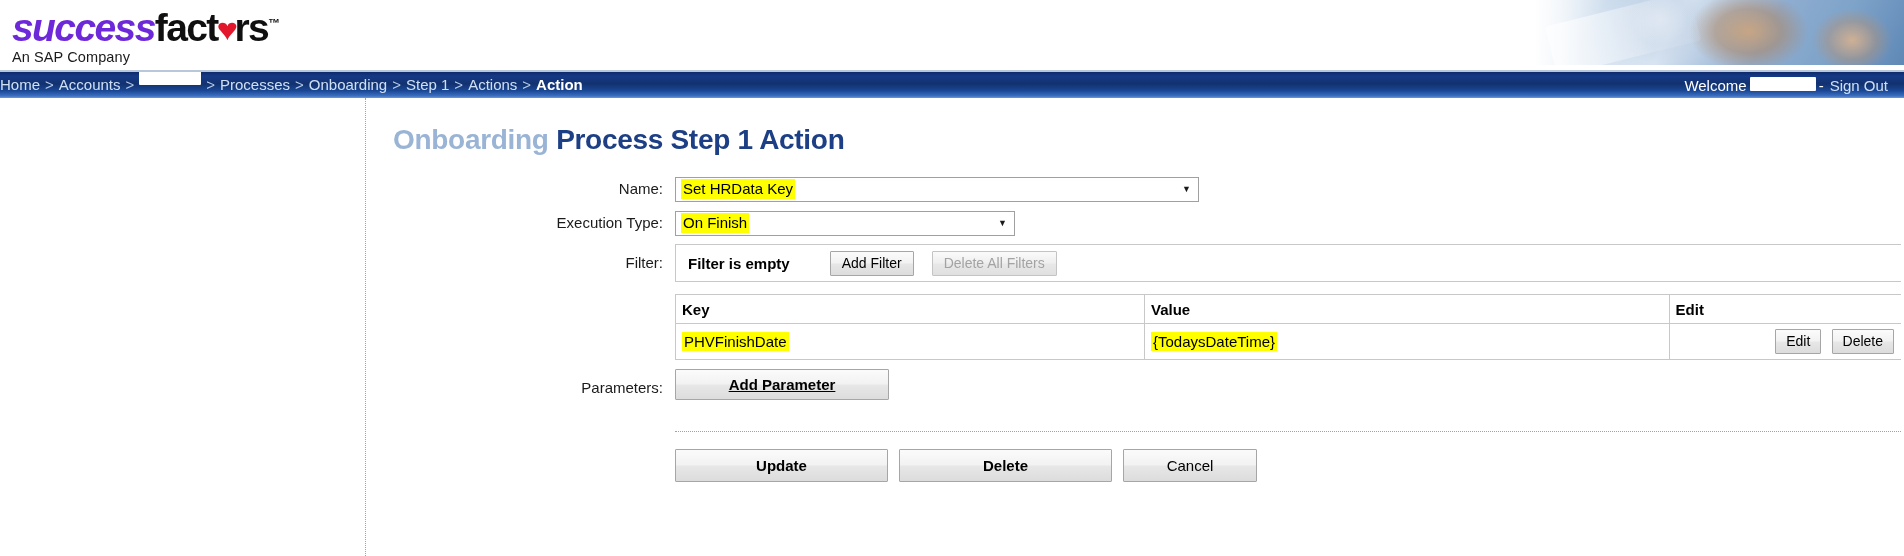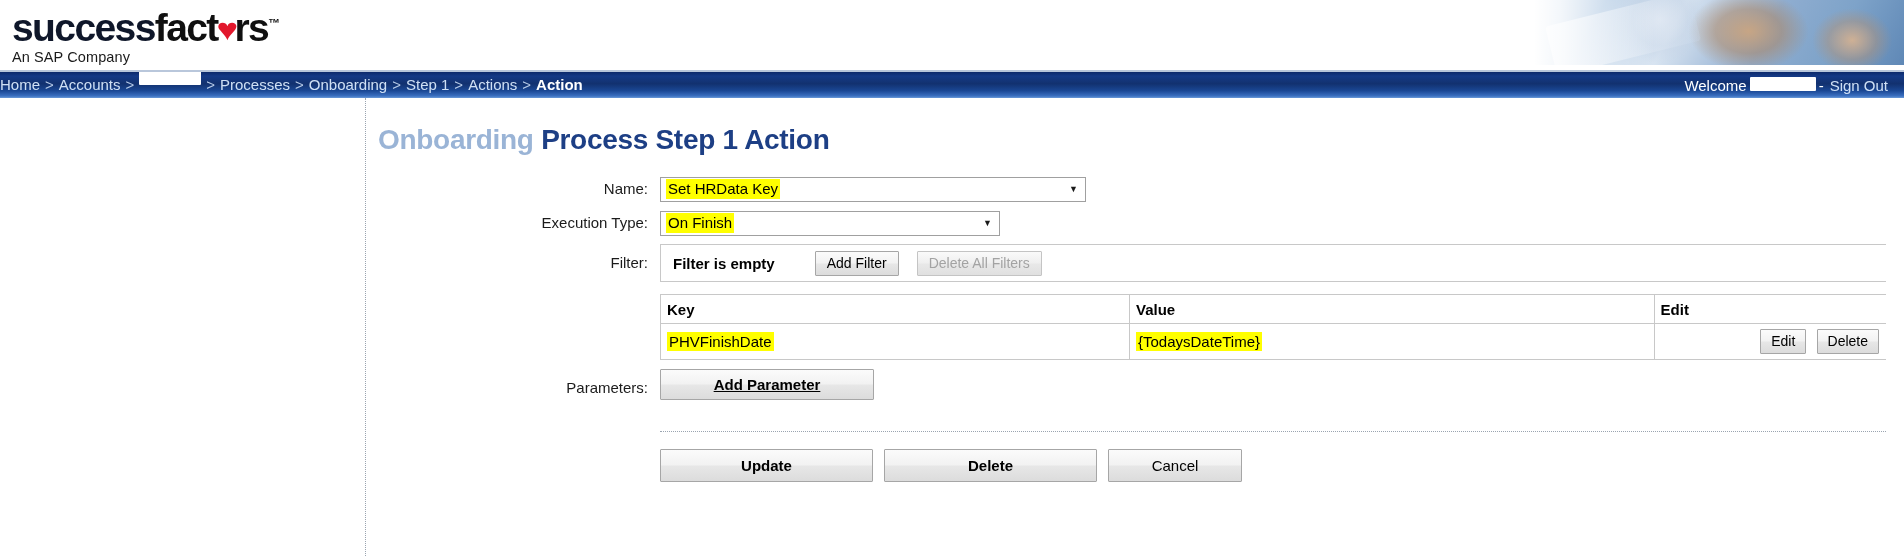--- a/index.html
+++ b/index.html
@@ -37,7 +37,7 @@
     line-height: 42px;
     white-space: nowrap;
   }
-  .logo-success { color: #0f172a; }
+  .logo-success { color: #6d28d9; font-style: italic; }
   .logo-fact { color: #101010; }
   .logo-heart {
     display: inline-block;

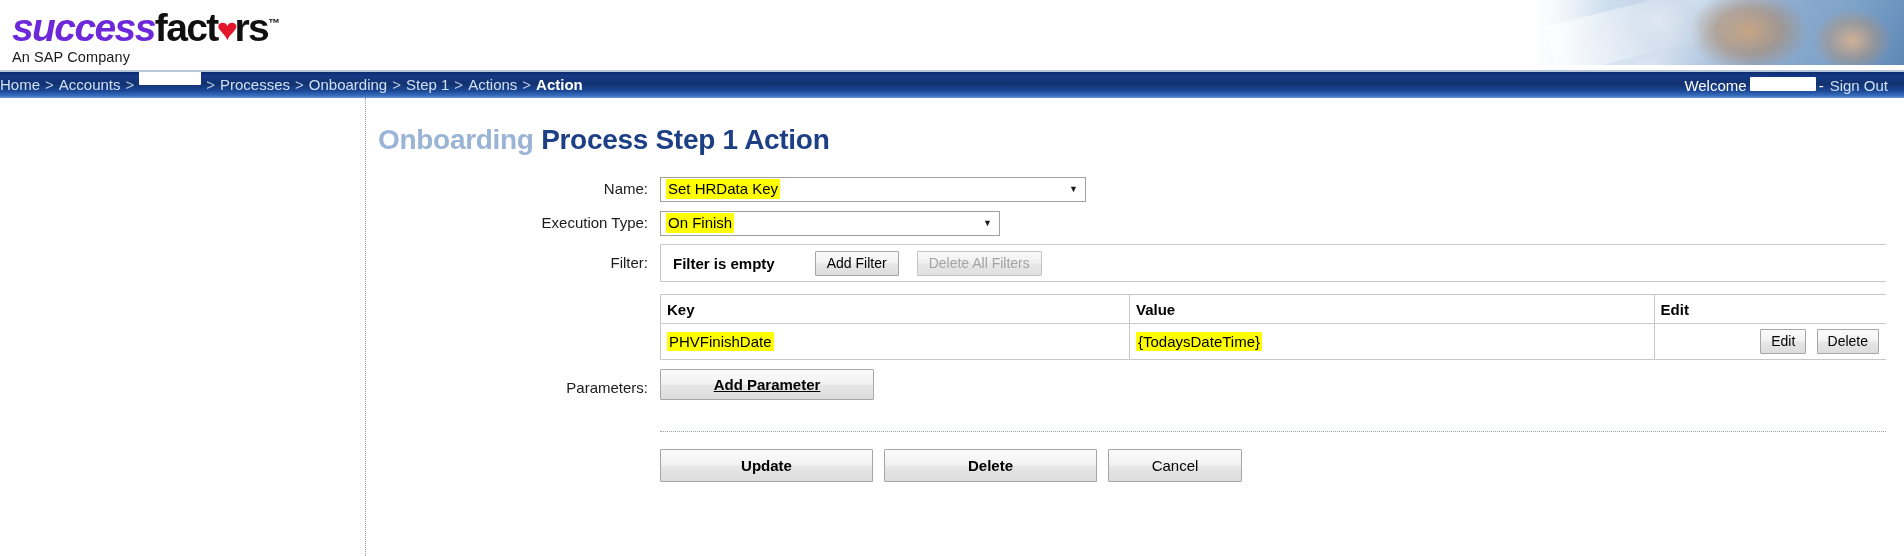--- a/index.html
+++ b/index.html
@@ -175,7 +175,7 @@
   }
   .content {
     position: absolute;
-    left: 367px;
+    left: 382px;
     top: 0;
     right: 0;
     height: 458px;

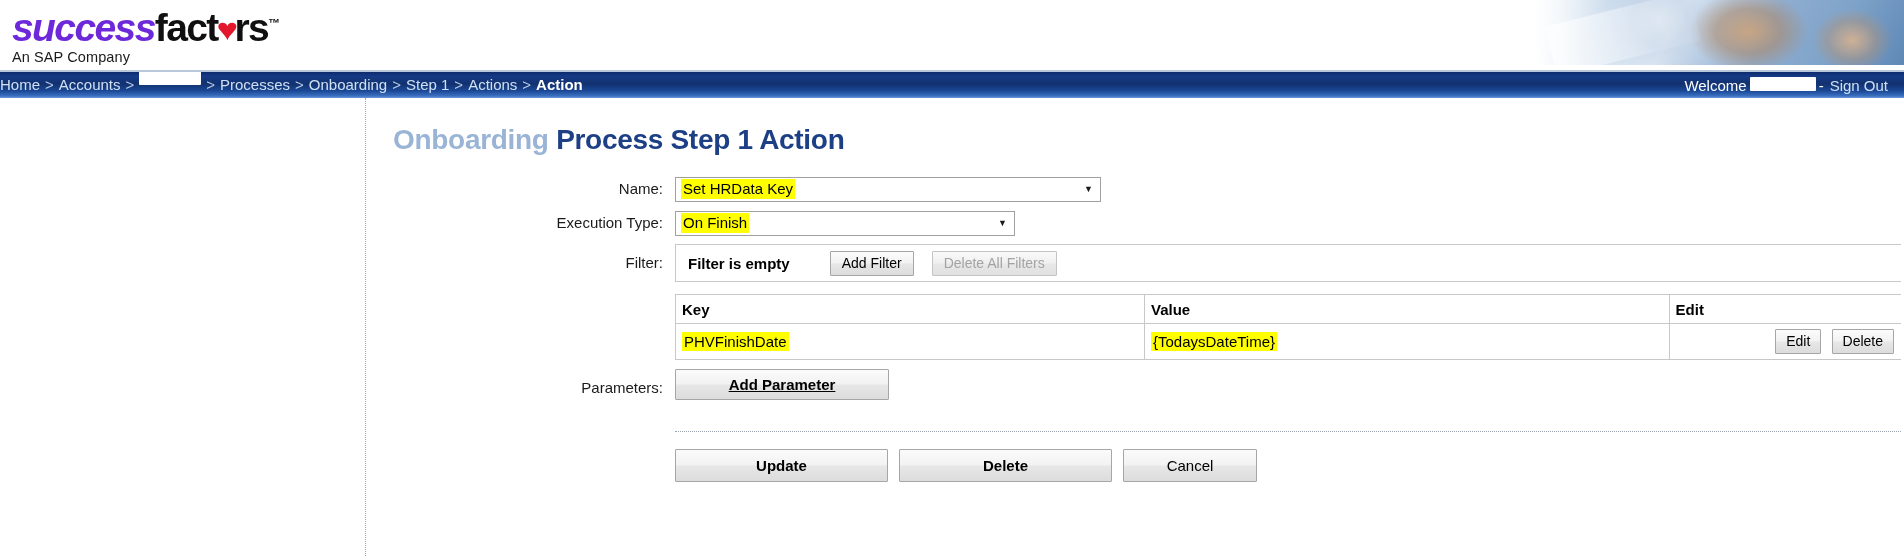--- a/index.html
+++ b/index.html
@@ -225,7 +225,7 @@
     cursor: pointer;
     user-select: none;
   }
-  .sel-name { width: 426px; }
+  .sel-name { width: 524px; }
   .sel-exec { width: 340px; }
   .sel-val {
     background: #ffff00;

